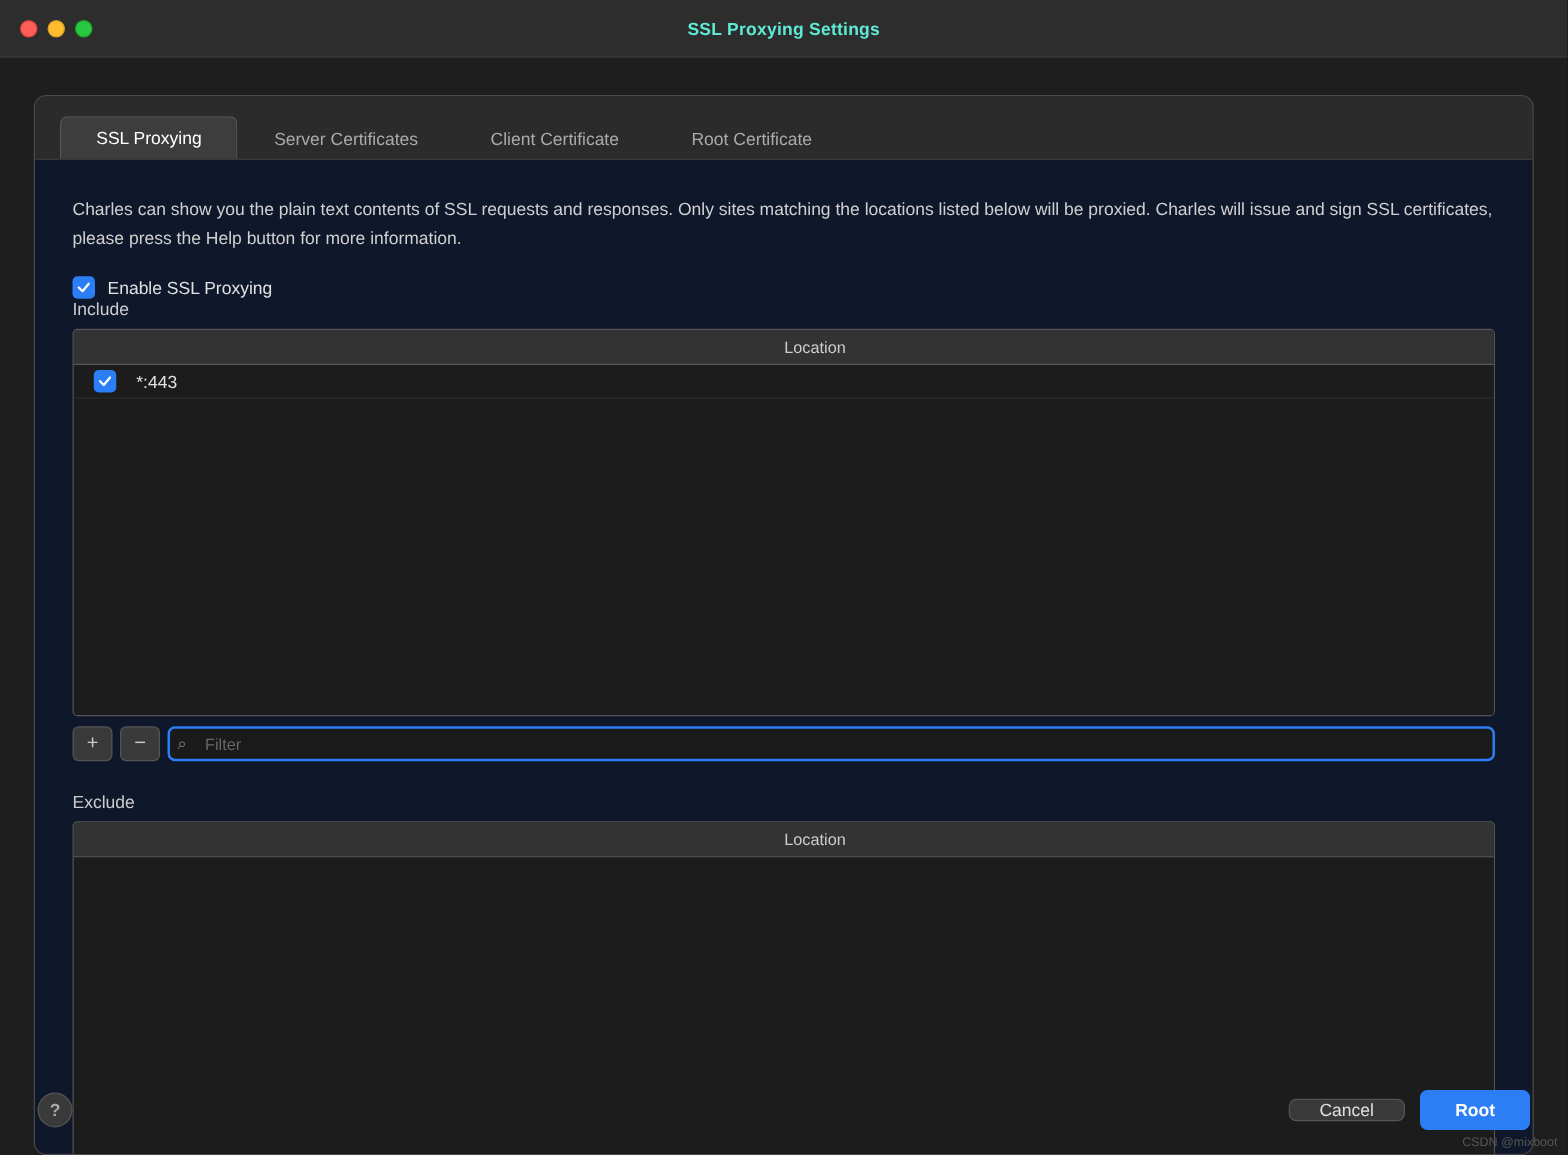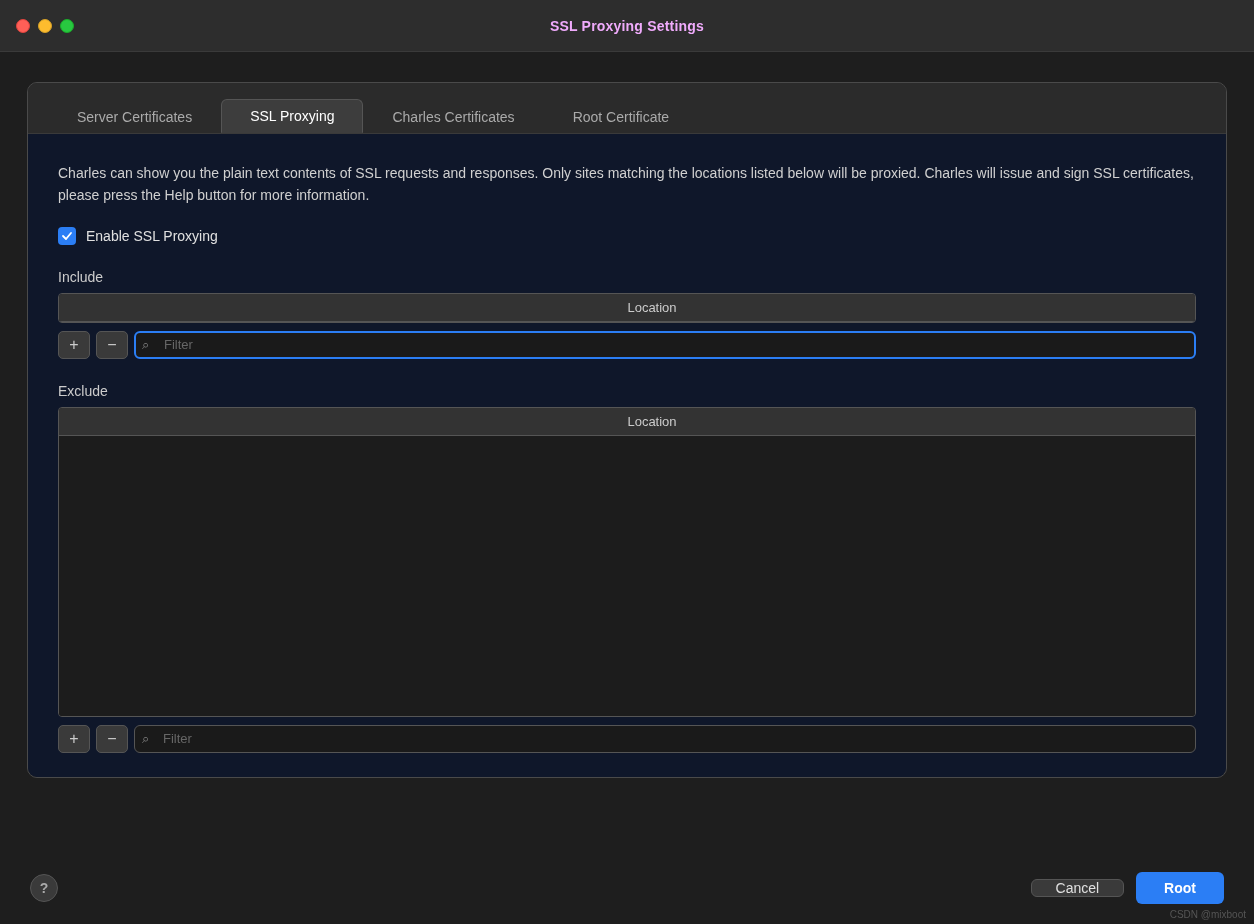--- a/index.html
+++ b/index.html
@@ -54,7 +54,7 @@
     .title-bar-text {
       font-size: 14px;
       font-weight: 600;
-      color: #f0abfc;
+      color: #5eead4;
       letter-spacing: 0.2px;
     }
 

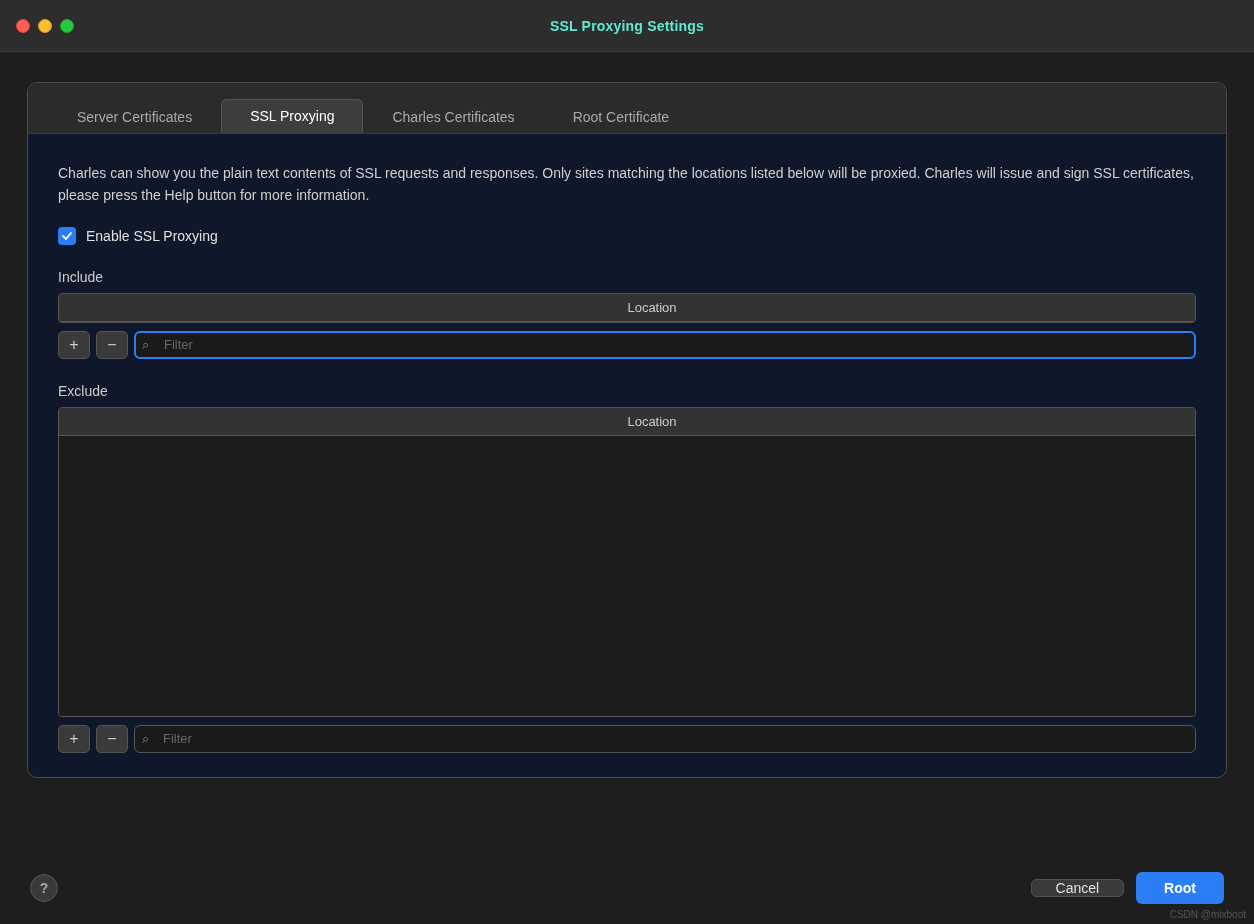--- a/index.html
+++ b/index.html
@@ -393,8 +393,8 @@
 <div class="dialog-container">
 
   <div class="tabs-row">
+    <div class="tab active">SSL Proxying</div>
     <div class="tab">Server Certificates</div>
-    <div class="tab active">SSL Proxying</div>
     <div class="tab">Charles Certificates</div>
     <div class="tab">Root Certificate</div>
   </div>

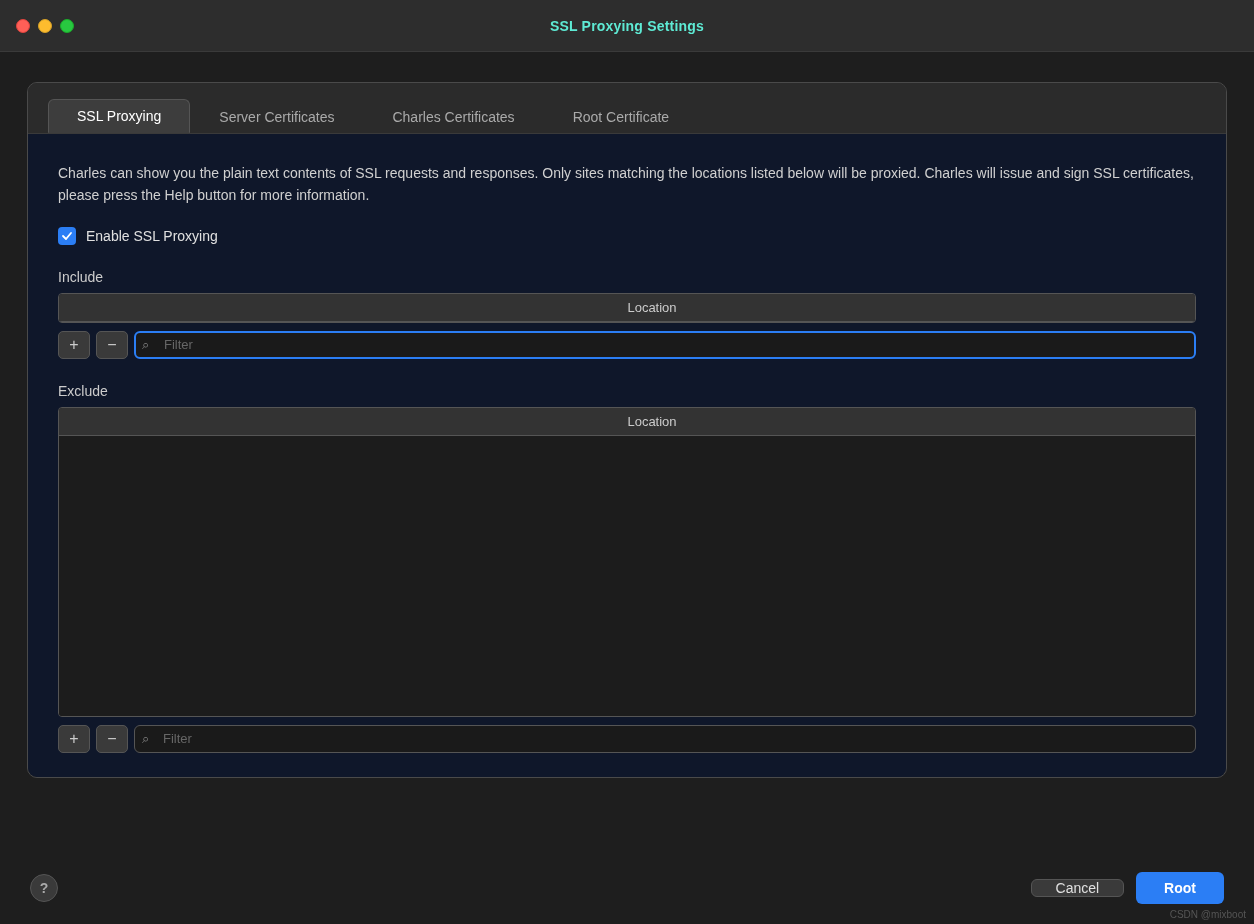--- a/index.html
+++ b/index.html
@@ -395,7 +395,7 @@
   <div class="tabs-row">
     <div class="tab active">SSL Proxying</div>
     <div class="tab">Server Certificates</div>
-    <div class="tab">Charles Certificates</div>
+    <div class="tab">Client Certificate</div>
     <div class="tab">Root Certificate</div>
   </div>
 

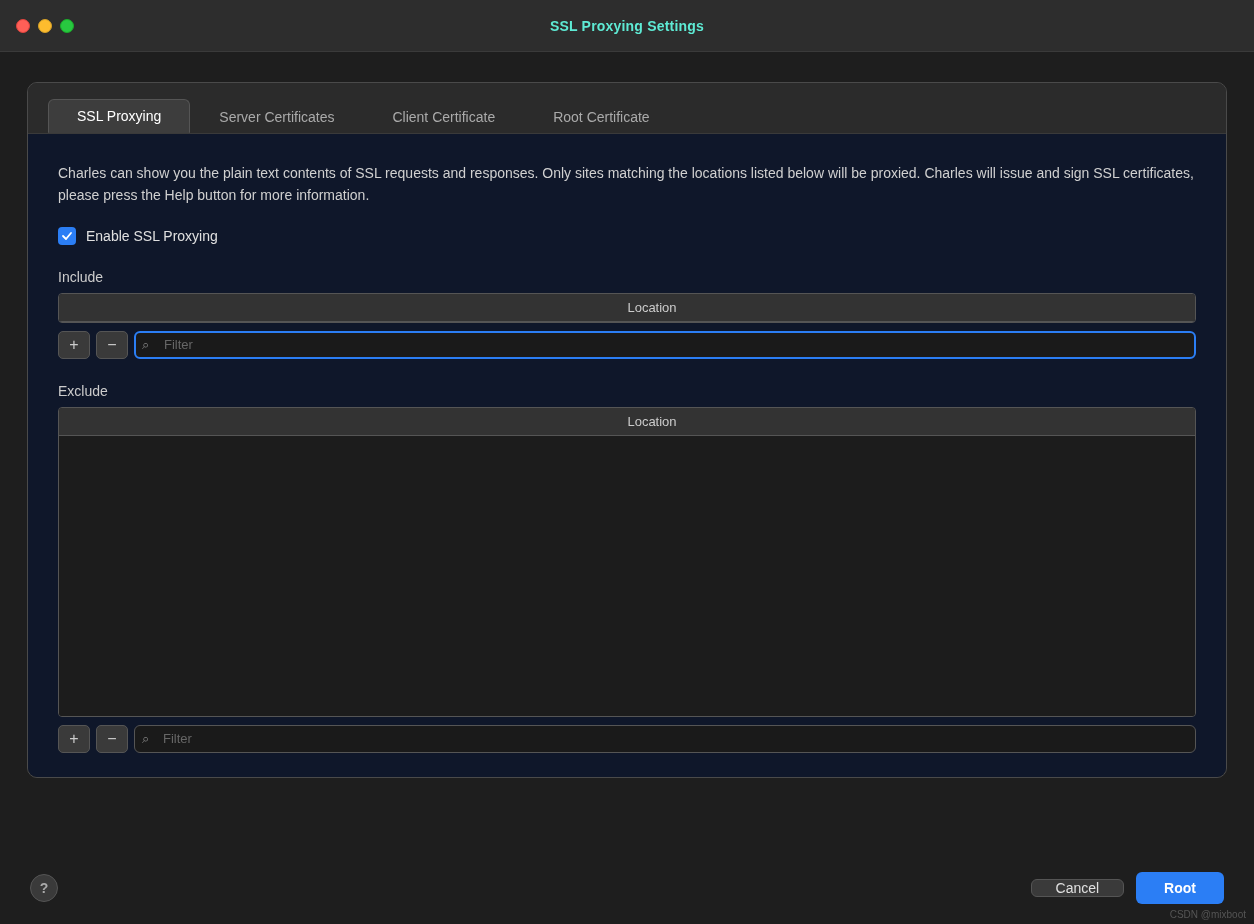--- a/index.html
+++ b/index.html
@@ -112,7 +112,6 @@
       display: flex;
       align-items: center;
       gap: 10px;
-      margin-bottom: 24px;
       text-align: center;
     }
 

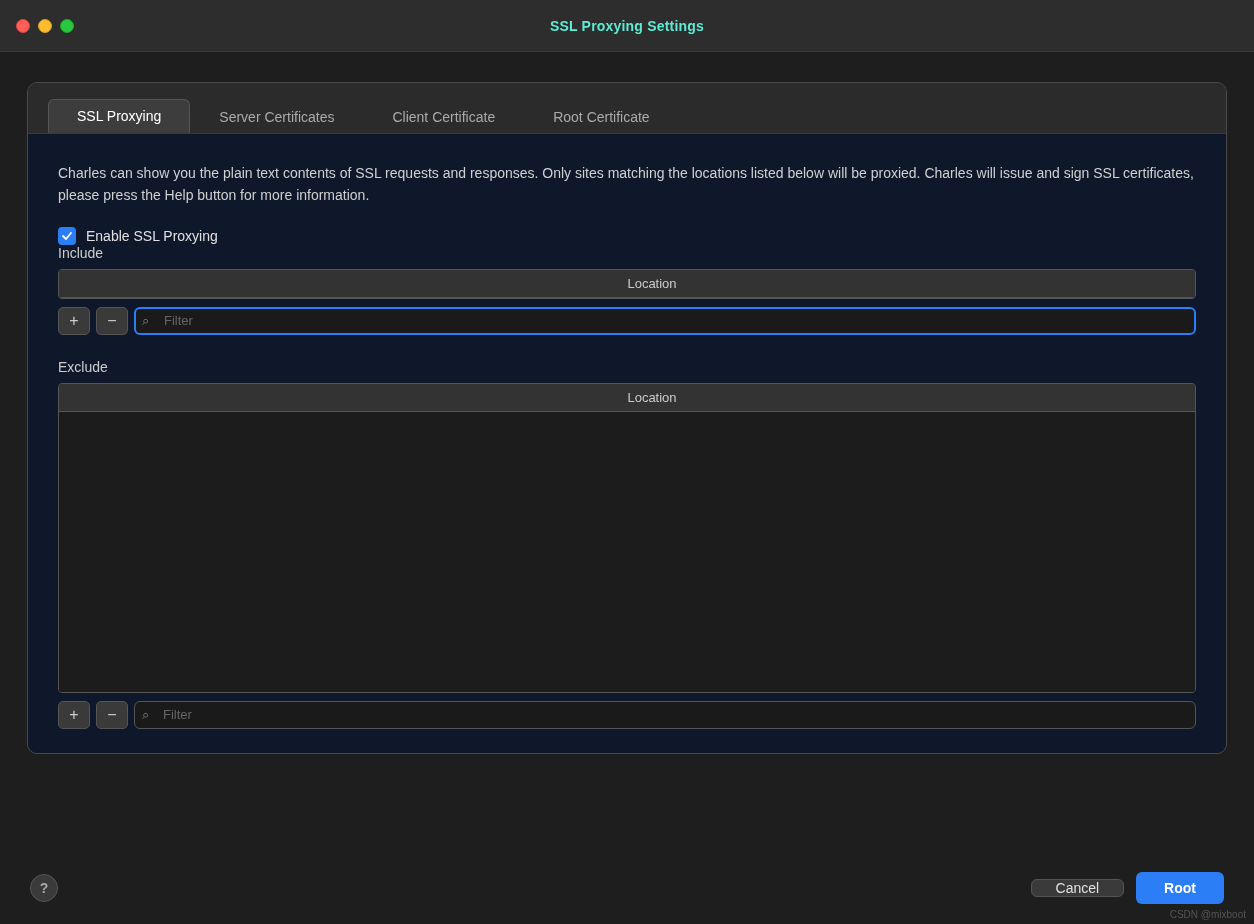--- a/index.html
+++ b/index.html
@@ -420,6 +420,19 @@
             <div class="table-header-checkbox-col"></div>
             <div class="table-header-label">Location</div>
           </div>
+          <div class="table-body">
+
+            <div class="table-row-item">
+              <div class="row-checkbox">
+                <div class="row-checkbox-checked">
+                  <svg width="12" height="12" viewBox="0 0 12 12" fill="none" xmlns="http://www.w3.org/2000/svg">
+                    <polyline points="2,6 5,9 10,3" stroke="white" stroke-width="1.8" stroke-linecap="round" stroke-linejoin="round"></polyline>
+                  </svg>
+                </div>
+              </div>
+              <div class="row-location">*:443</div>
+            </div>
+          </div>
         </div>
 
         <div class="toolbar-row">

